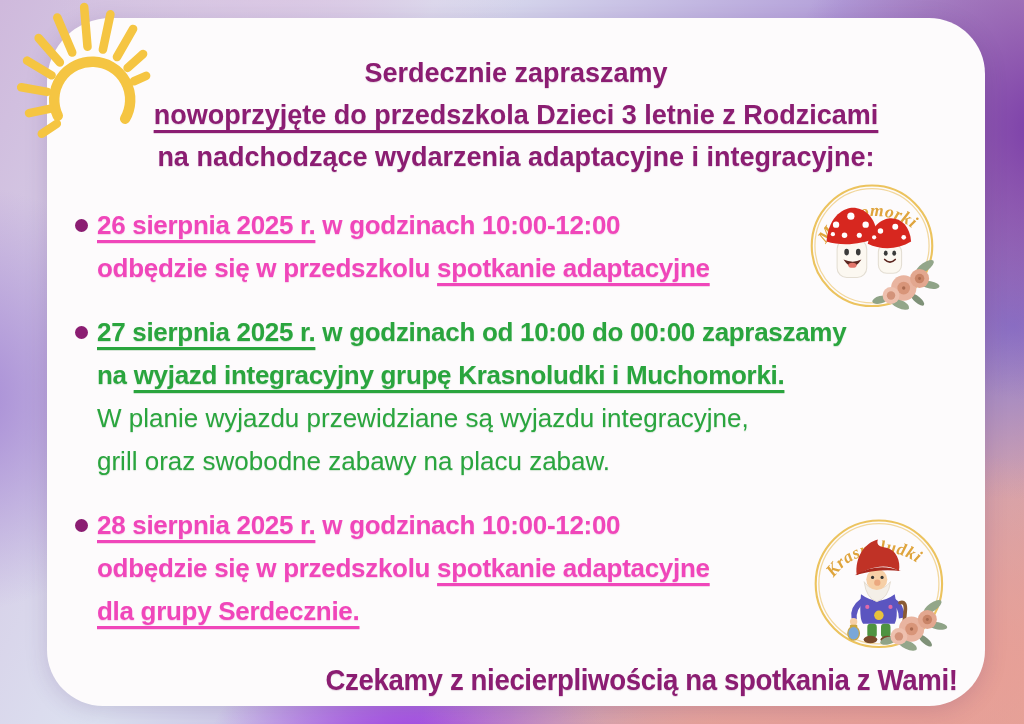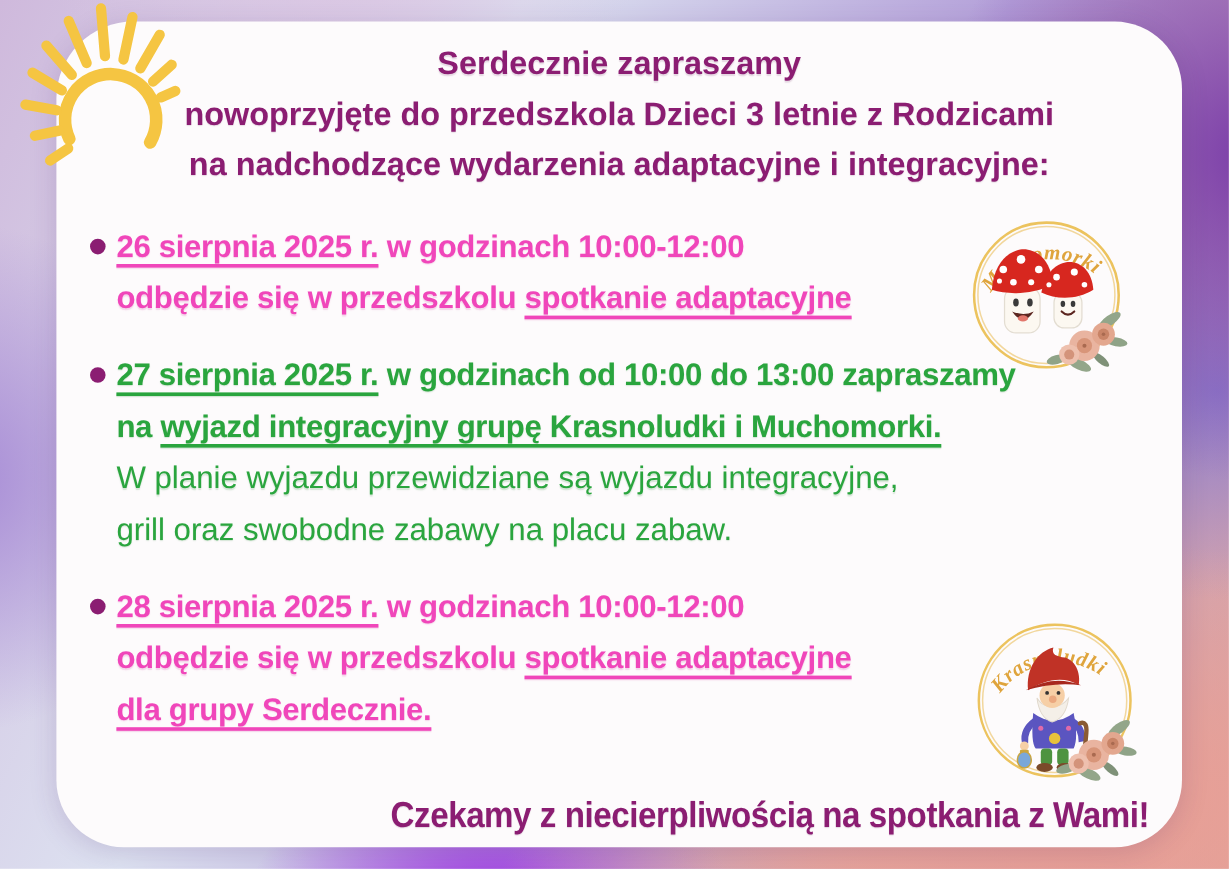--- a/index.html
+++ b/index.html
@@ -22,7 +22,7 @@
     box-shadow:0 4px 22px rgba(80,40,110,.18);
   }
   .card-content{position:absolute;inset:0;}
-  .header{padding-top:14px;text-align:center;color:var(--plum);}
+  .header{padding-top:14px;text-align:center;color:var(--plum);margin-top:20px;}
   .header .hline{font-size:27px;font-weight:bold;line-height:42px;white-space:pre;
     text-shadow:0 1px 1px rgba(120,60,110,.18);}
   .header .u2{text-decoration-thickness:3px;text-underline-offset:6px;}

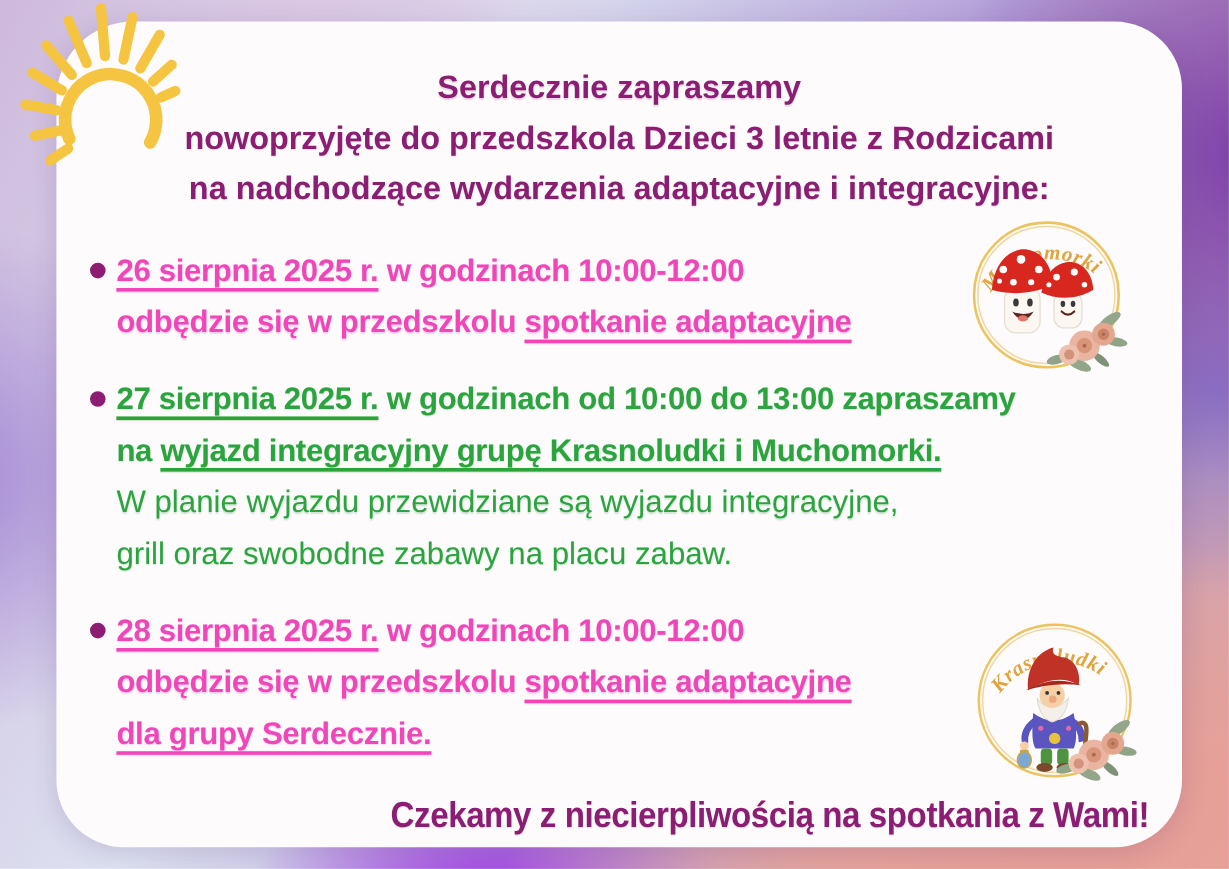--- a/index.html
+++ b/index.html
@@ -25,7 +25,7 @@
   .header{padding-top:14px;text-align:center;color:var(--plum);margin-top:20px;}
   .header .hline{font-size:27px;font-weight:bold;line-height:42px;white-space:pre;
     text-shadow:0 1px 1px rgba(120,60,110,.18);}
-  .header .u2{text-decoration-thickness:3px;text-underline-offset:6px;}
+  .header .u2{text-decoration:underline;text-decoration-thickness:3px;text-underline-offset:6px;}
   .events{margin:26px 0 0 50px;padding:0;list-style:none;}
   .event{position:relative;margin:0 0 21px 0;}
   .dot{position:absolute;left:-22px;top:15px;width:13px;height:13px;border-radius:50%;background:var(--plum);}

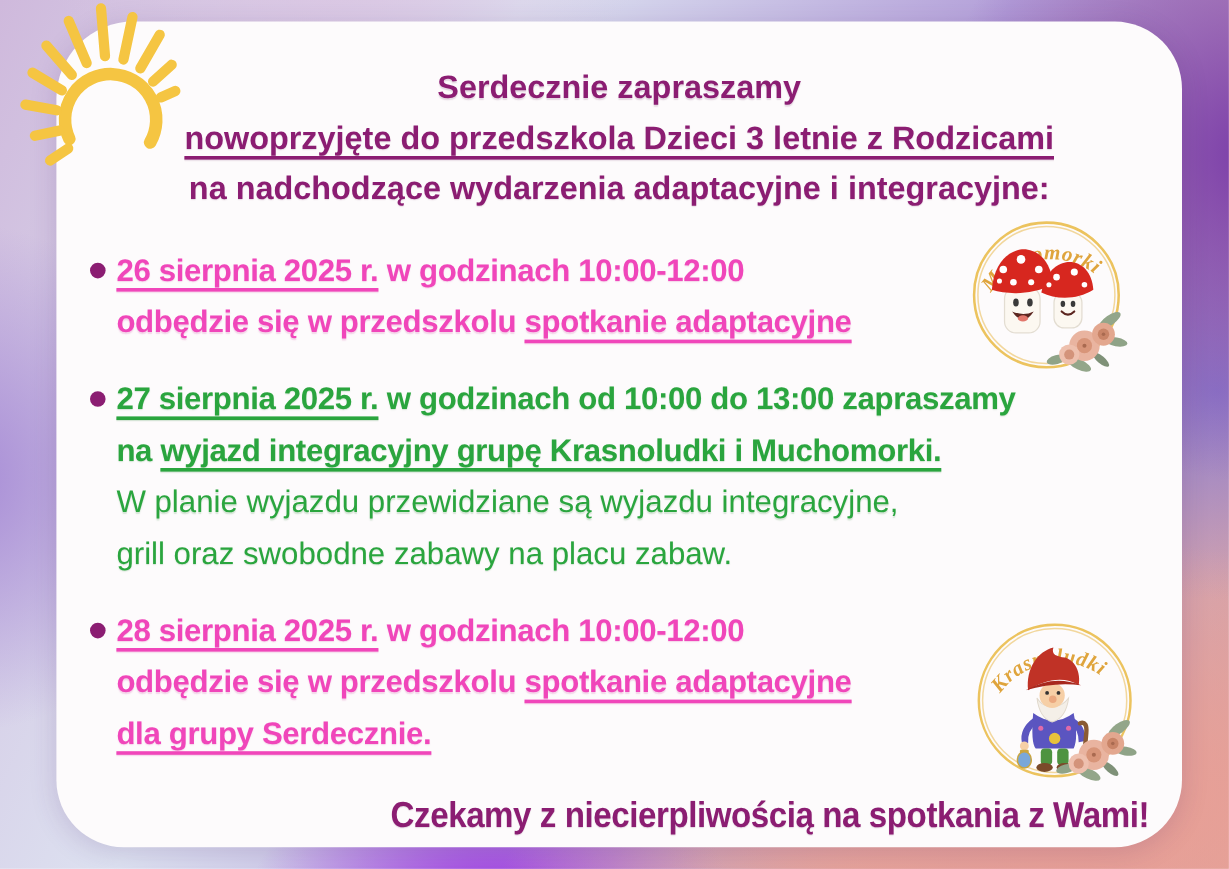--- a/index.html
+++ b/index.html
@@ -68,7 +68,7 @@
 
         <li class="event green">
           <span class="dot"></span>
-          <div class="line"><span class="u">27 sierpnia 2025 r.</span><span> w godzinach od 10:00 do 13:00 zapraszamy</span></div>
+          <div class="line"><span class="u">27 sierpnia 2025 r.</span><span> w godzinach od 10:00 do 00:00 zapraszamy</span></div>
           <div class="line"><span>na </span><span class="u">wyjazd integracyjny grupę Krasnoludki i Muchomorki.</span></div>
           <div class="line regular">W planie wyjazdu przewidziane są wyjazdu integracyjne,</div>
           <div class="line regular">grill oraz swobodne zabawy na placu zabaw.</div>

